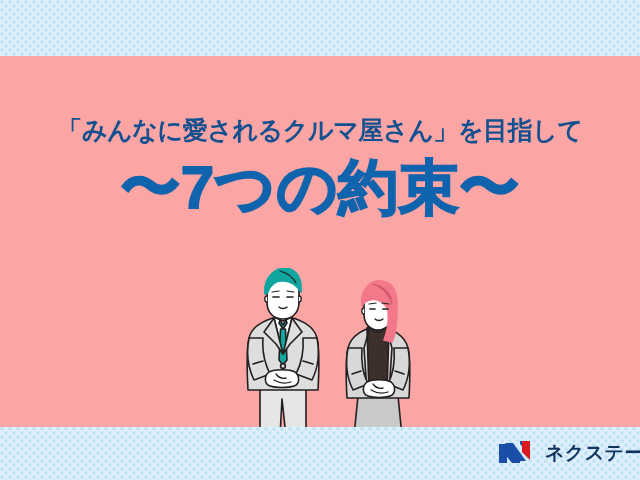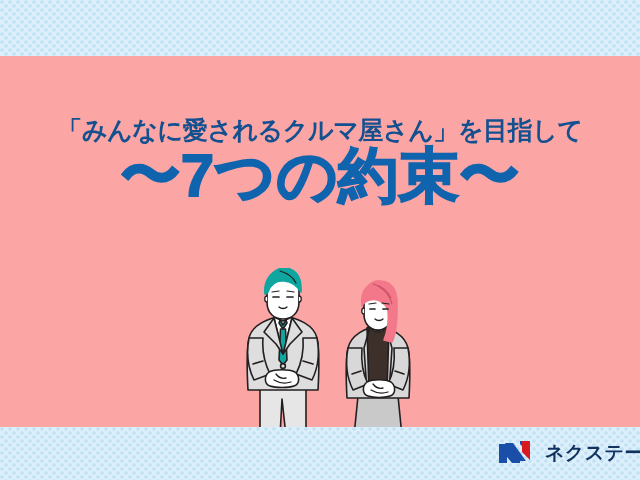--- a/index.html
+++ b/index.html
@@ -54,6 +54,7 @@
   }
   #headline-secondary {
     display: block;
+    margin-top: 12px;
     font-size: 60px;
     font-weight: 700;
     letter-spacing: 0.5px;

